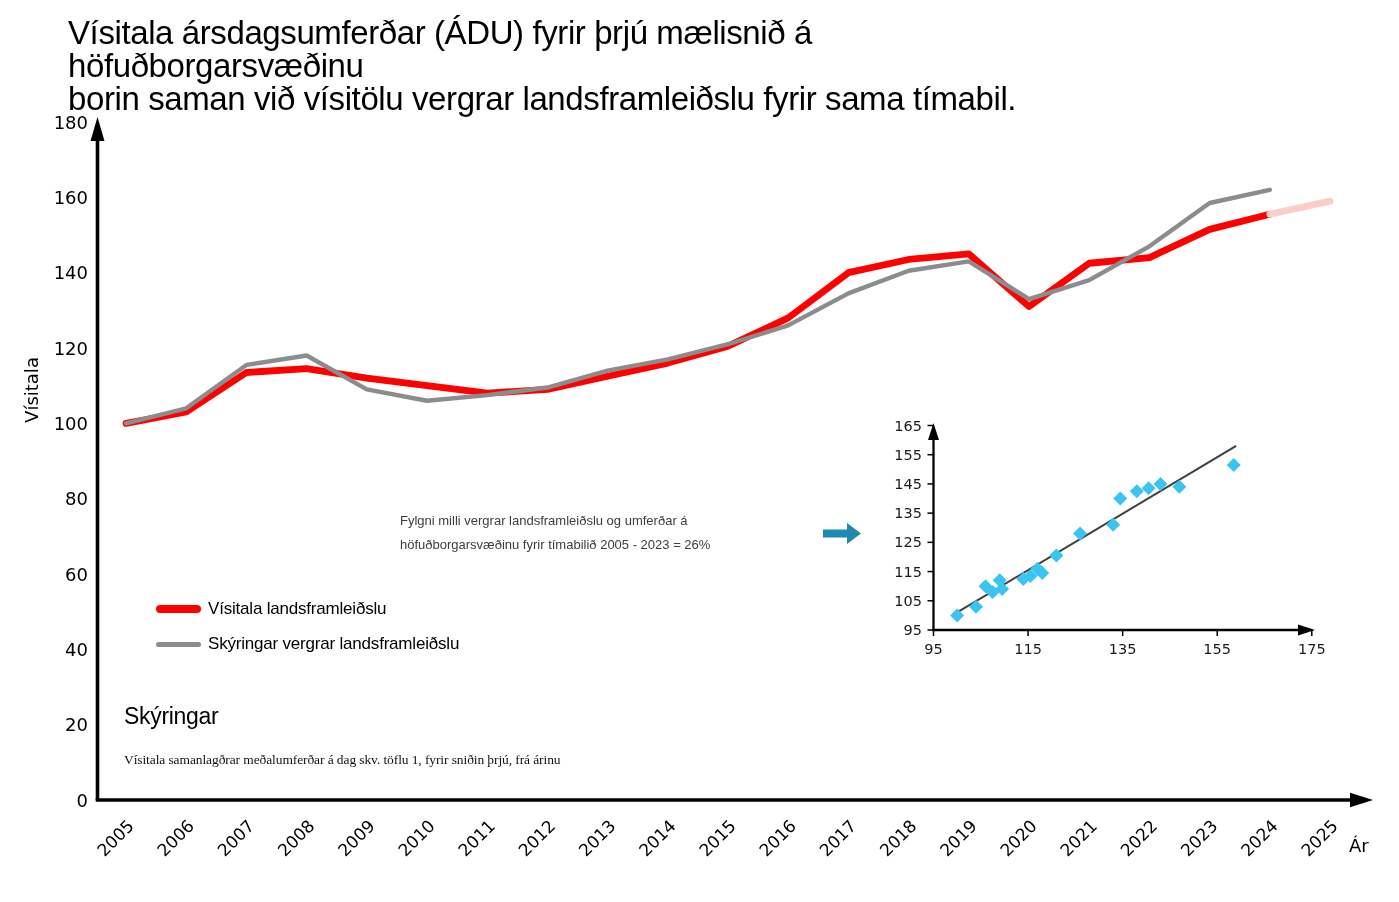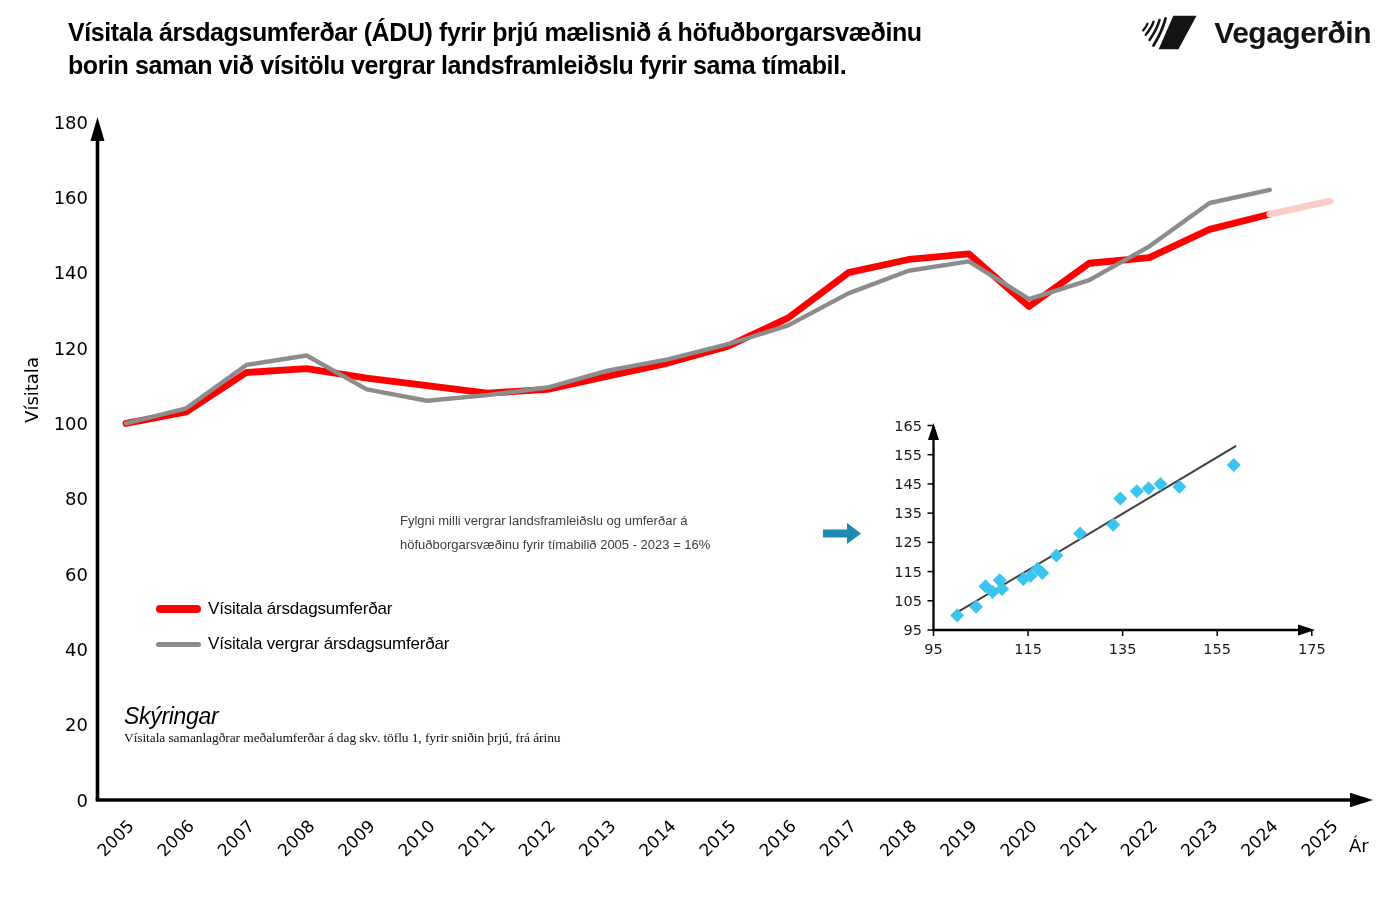--- a/index.html
+++ b/index.html
@@ -8,7 +8,7 @@
   #chart-svg{position:absolute;left:0;top:0;}
   svg text{font-family:"DejaVu Sans","Liberation Sans",sans-serif;}
 
-  .title{position:absolute;left:68px;top:16px;width:1020px;font-size:25px;font-weight:700;
+  .title{position:absolute;left:68px;top:16px;width:1020px;font-size:33px;font-weight:400;
          line-height:33px;letter-spacing:-0.4px;color:#000;}
   .logo{position:absolute;right:28px;top:9px;display:flex;align-items:center;gap:14px;}
   .logo-text{font-size:30px;font-weight:700;letter-spacing:-0.5px;color:#141414;}

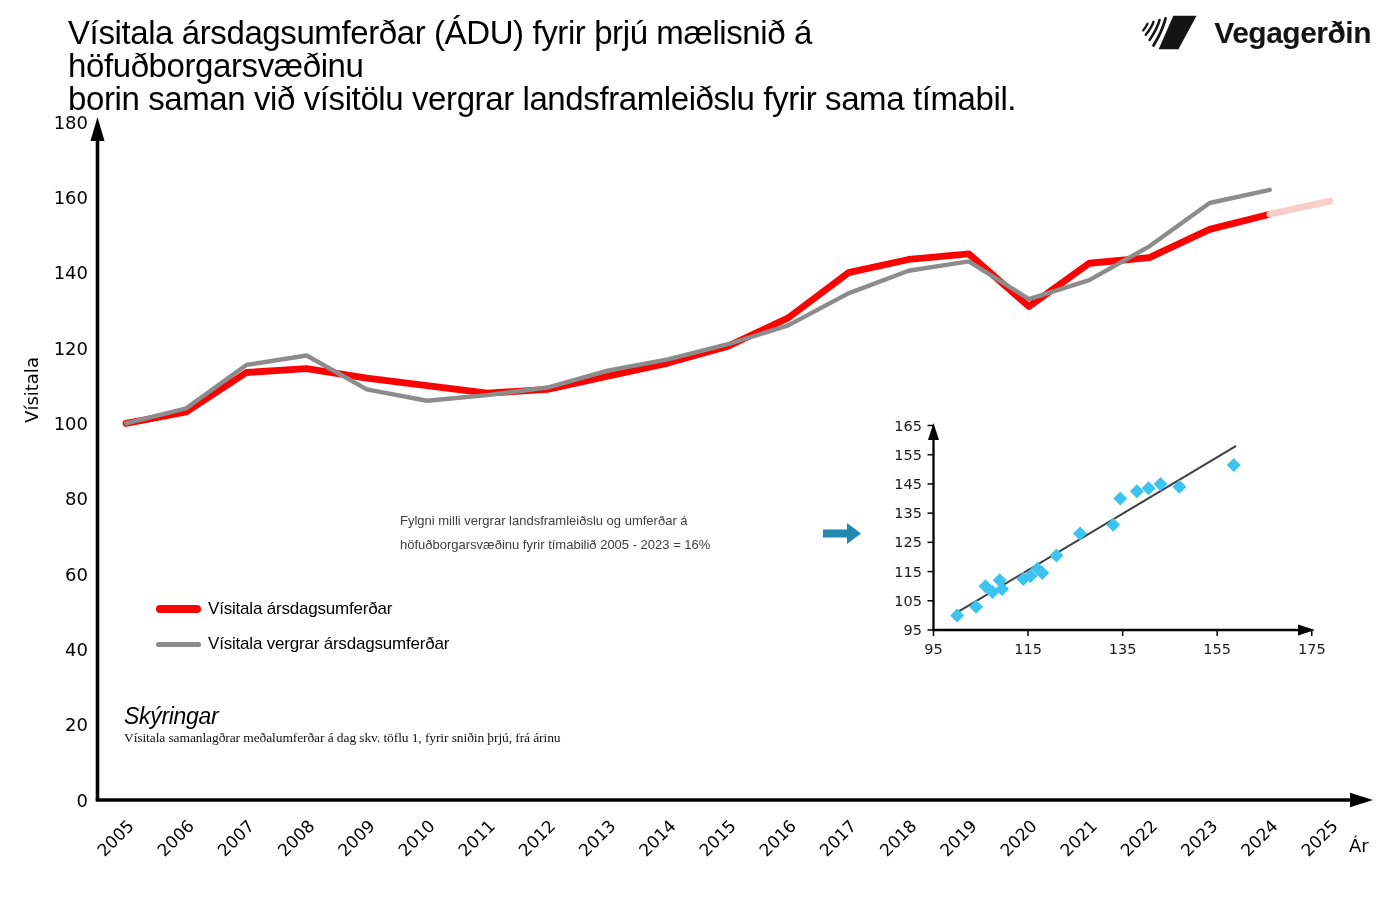--- a/index.html
+++ b/index.html
@@ -132,16 +132,6 @@
     <div>borin saman við vísitölu vergrar landsframleiðslu fyrir sama tímabil.</div>
   </div>
 
-  <div class="logo">
-    <svg width="62" height="48" viewBox="0 0 72 48">
-      <path d="M11,13 C10,16 8.5,18 6,21" fill="none" stroke="#141414" stroke-width="2.6" stroke-linecap="round"></path>
-      <path d="M18,11 C16.5,16 13,21 9,26" fill="none" stroke="#141414" stroke-width="2.8" stroke-linecap="round"></path>
-      <path d="M25,9 C23,16 19,24 13.5,32" fill="none" stroke="#141414" stroke-width="3" stroke-linecap="round"></path>
-      <path d="M32,7 C29.5,17 24.5,28 18,38.5" fill="none" stroke="#141414" stroke-width="3.2" stroke-linecap="round"></path>
-      <path d="M41,4 L68,4 L47,43 L24,43 Z" fill="#141414"></path>
-    </svg>
-    <span class="logo-text">Vegagerðin</span>
-  </div>
 
   <div class="annotation">
     <div>Fylgni milli vergrar landsframleiðslu og umferðar á</div>

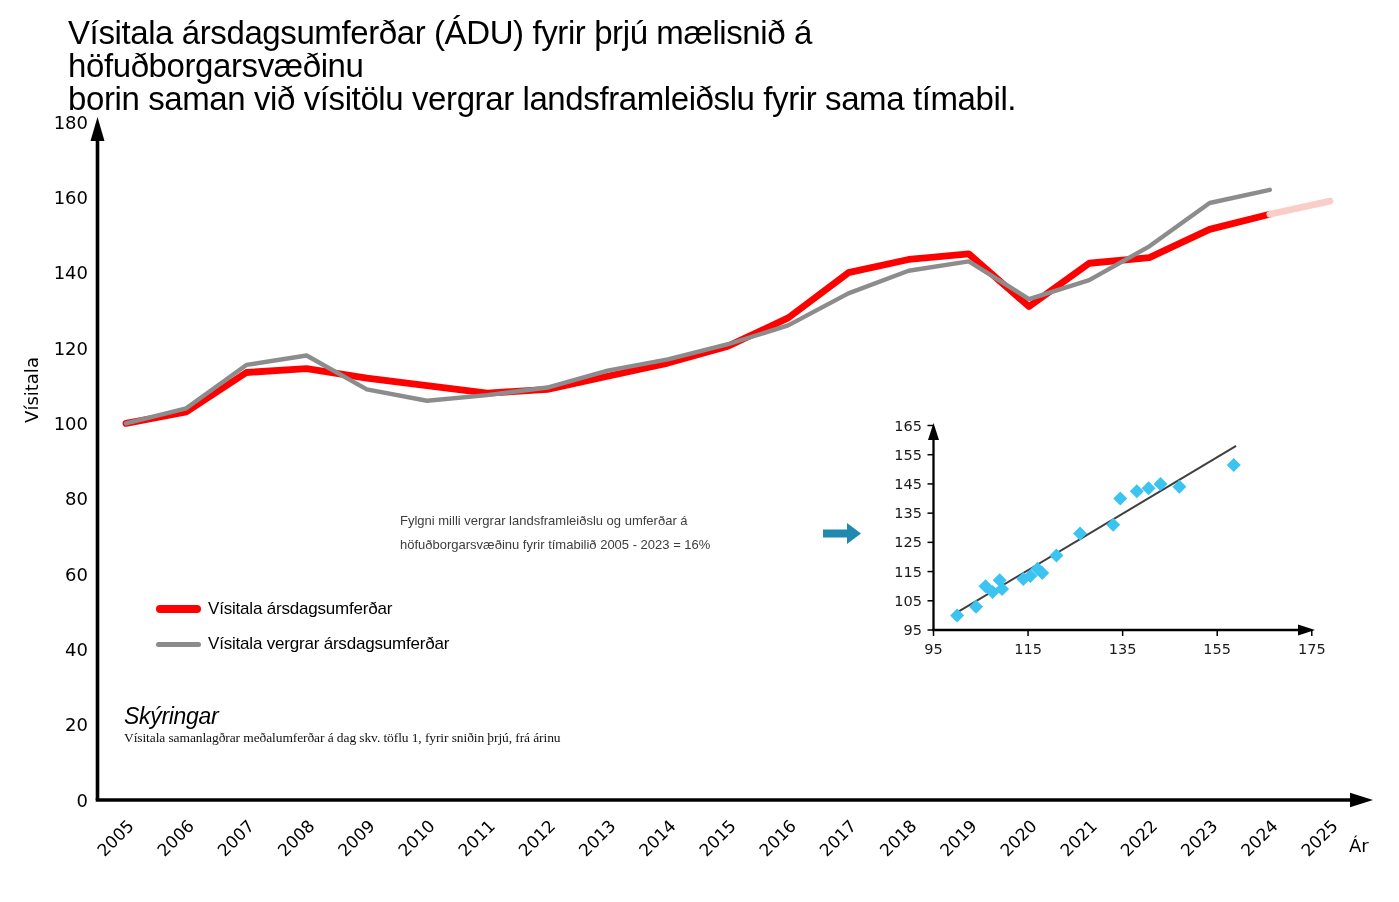--- a/index.html
+++ b/index.html
@@ -135,7 +135,7 @@
 
   <div class="annotation">
     <div>Fylgni milli vergrar landsframleiðslu og umferðar á</div>
-    <div>höfuðborgarsvæðinu fyrir tímabilið 2005 - 2023 = 16%</div>
+    <div>höfuðborgarsvæðinu fyrir tímabilið 2005 - 2023 = 26%</div>
   </div>
 
   <div class="legend-row r1">

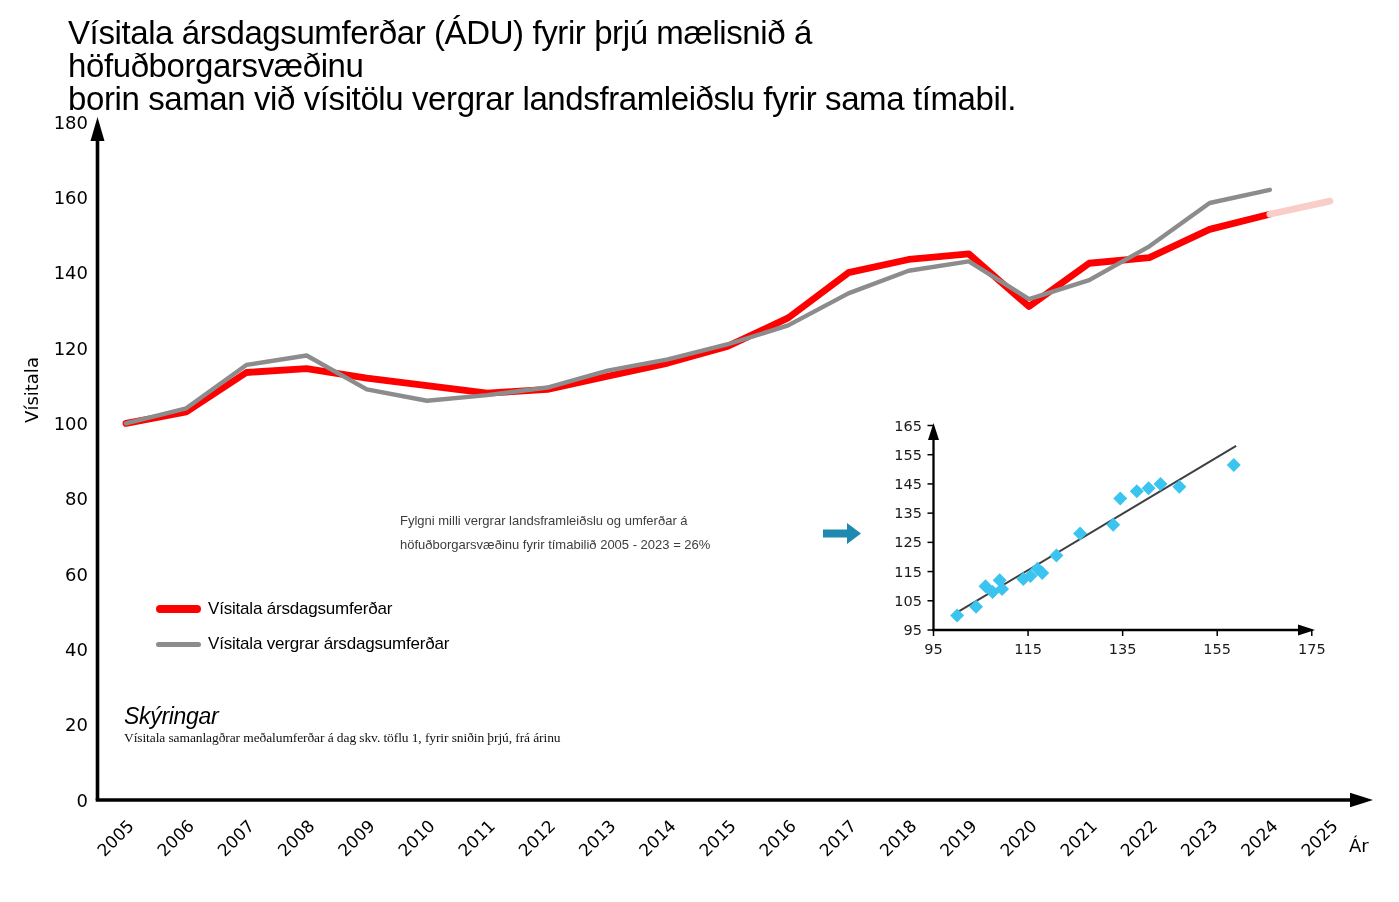--- a/index.html
+++ b/index.html
@@ -140,7 +140,7 @@
 
   <div class="legend-row r1">
     <span class="swatch red" style="background: rgb(255, 0, 0);"></span>
-    <span class="legend-label">Vísitala ársdagsumferðar</span>
+    <span class="legend-label">Vísitala landsframleiðslu</span>
   </div>
   <div class="legend-row r2">
     <span class="swatch gray" style="background: rgb(140, 140, 140);"></span>

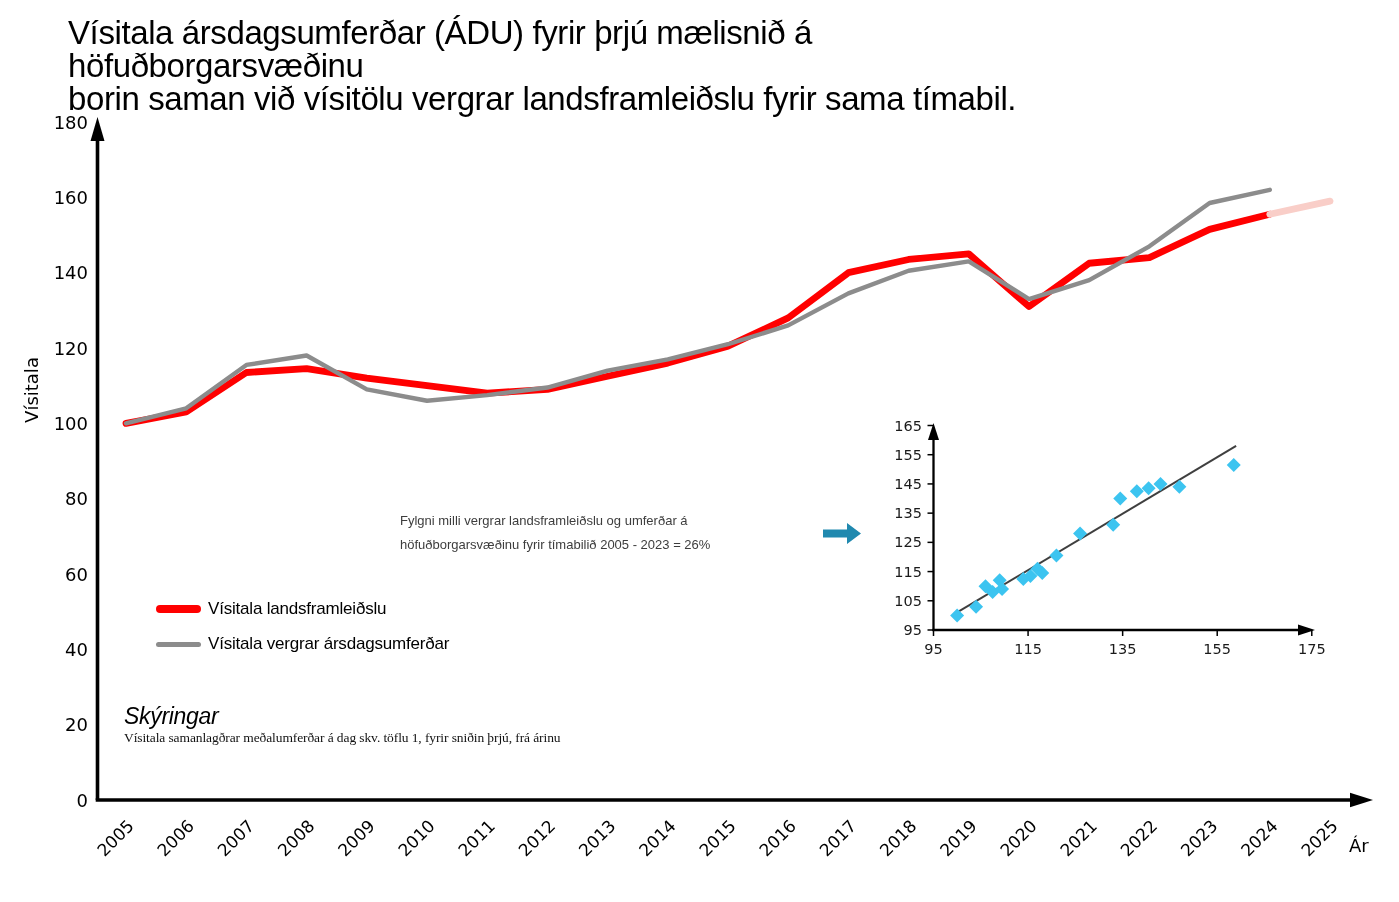--- a/index.html
+++ b/index.html
@@ -144,7 +144,7 @@
   </div>
   <div class="legend-row r2">
     <span class="swatch gray" style="background: rgb(140, 140, 140);"></span>
-    <span class="legend-label">Vísitala vergrar ársdagsumferðar</span>
+    <span class="legend-label">Skýringar vergrar landsframleiðslu</span>
   </div>
 
   <div class="notes">

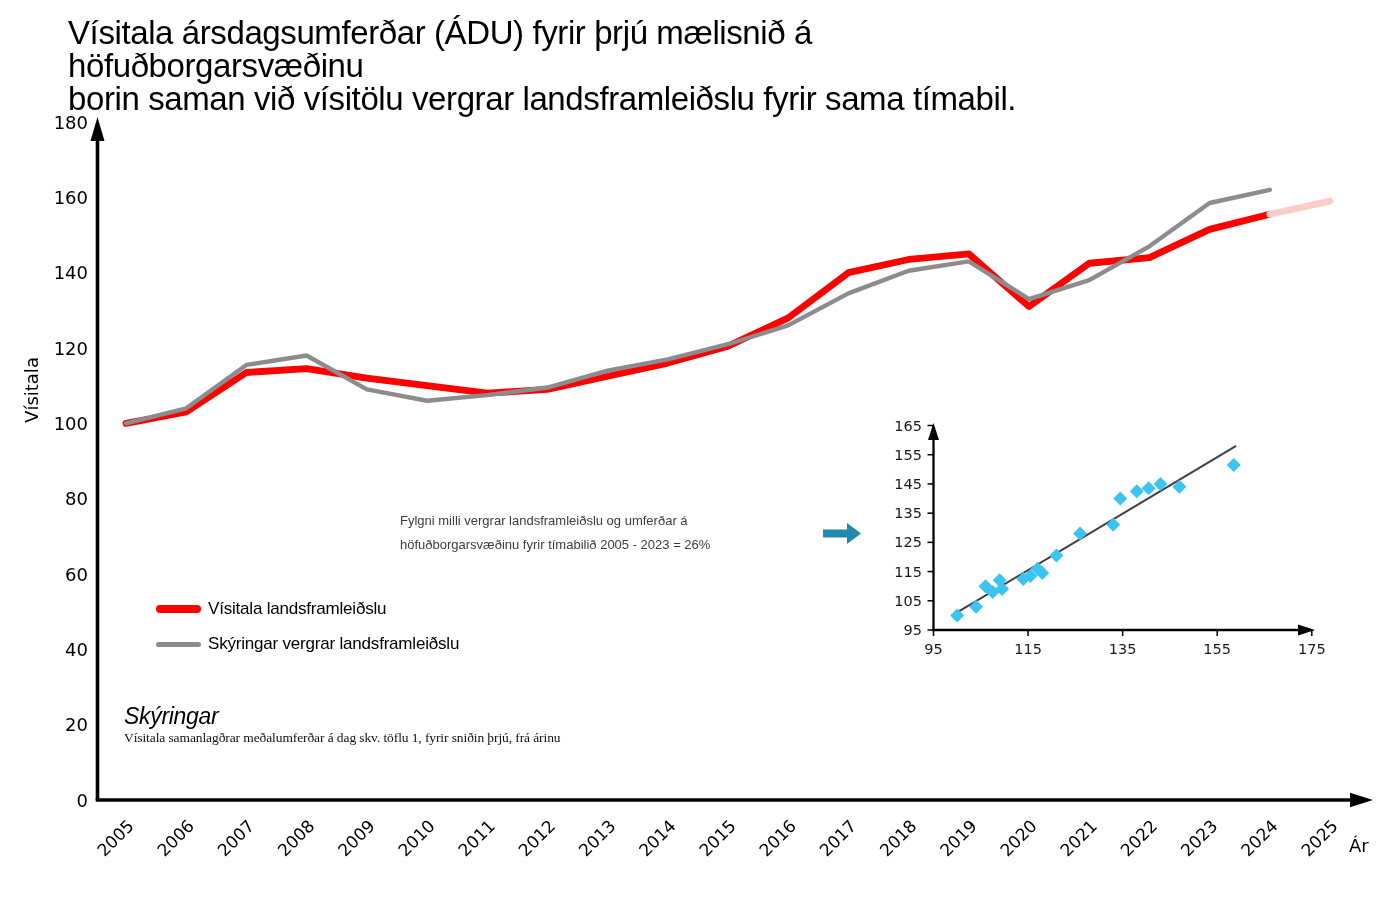--- a/index.html
+++ b/index.html
@@ -25,7 +25,7 @@
   .legend-label{font-size:17px;letter-spacing:-0.2px;color:#000;}
 
   .notes{position:absolute;left:124px;top:703px;width:580px;}
-  .notes-heading{font-size:23px;font-weight:500;letter-spacing:-0.3px;margin-bottom:0;font-style:italic;}
+  .notes-heading{font-size:23px;font-weight:500;letter-spacing:-0.3px;margin-bottom:22px;}
   .notes-line{font-size:13.5px;line-height:16.5px;letter-spacing:-0.1px;color:#111;font-family:Liberation Serif, serif;}
 </style>
 </head>

